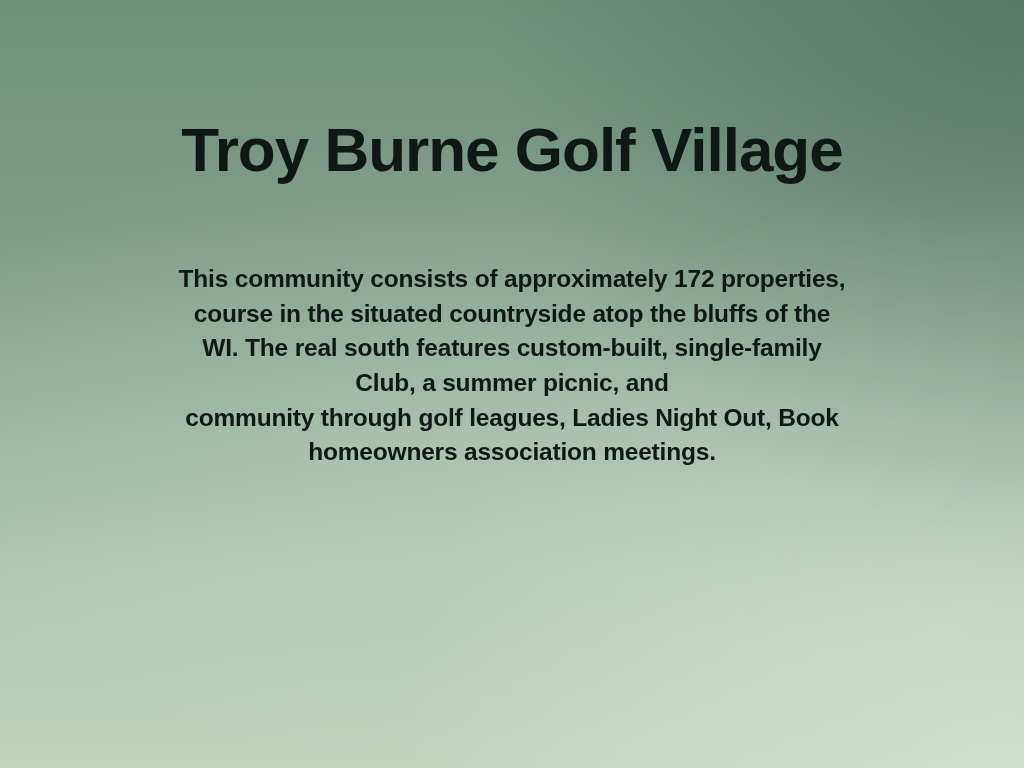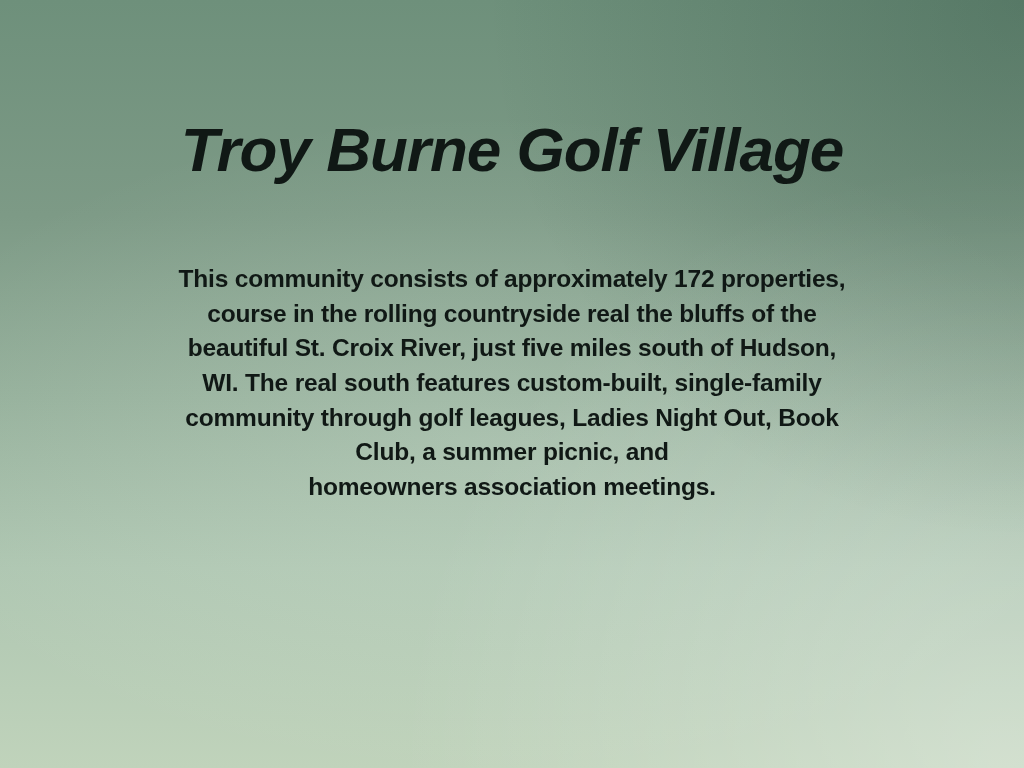--- a/index.html
+++ b/index.html
@@ -27,7 +27,6 @@
     line-height: 1.1;
     letter-spacing: -1px;
     color: var(--text-color, #101815);
-    font-style: italic;
   }
   .body-text {
     margin: 78px auto 1px;

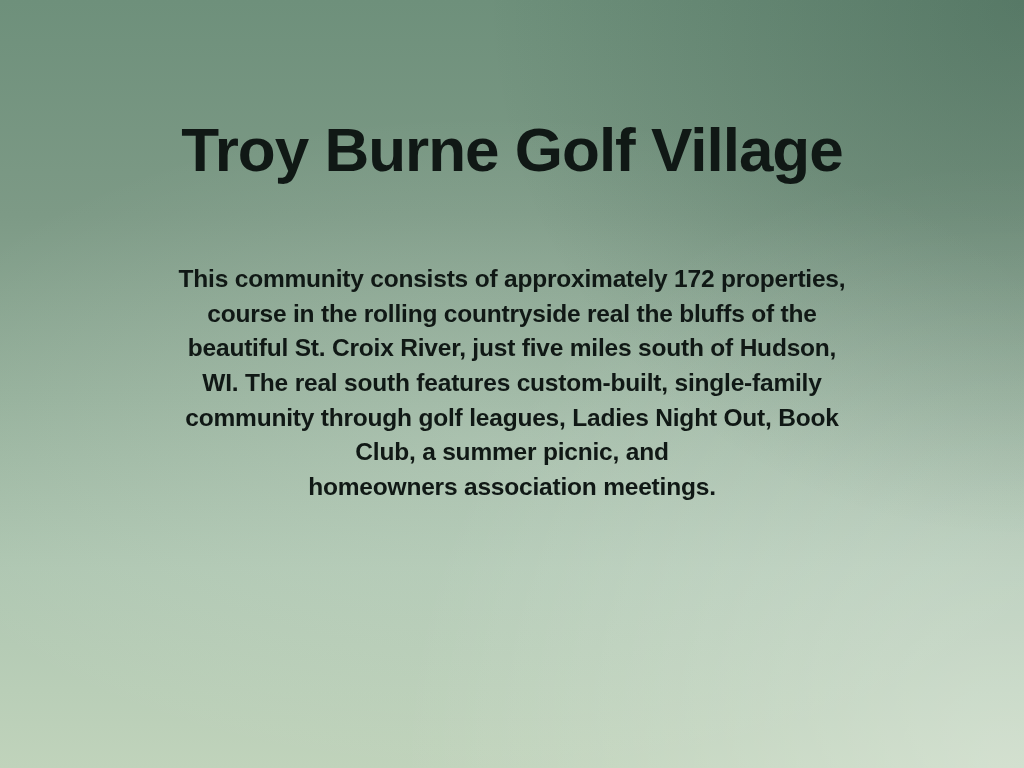--- a/index.html
+++ b/index.html
@@ -50,7 +50,7 @@
 
   <div class="body-text">
     <div class="body-line">This community consists of approximately 172 properties,</div>
-    <div class="body-line">course in the rolling countryside real the bluffs of the</div>
+    <div class="body-line">course in the situated countryside atop the bluffs of the</div>
     <div class="body-line">beautiful St. Croix River, just five miles south of Hudson,</div>
     <div class="body-line">WI. The real south features custom-built, single-family</div>
     <div class="body-line">community through golf leagues, Ladies Night Out, Book</div>

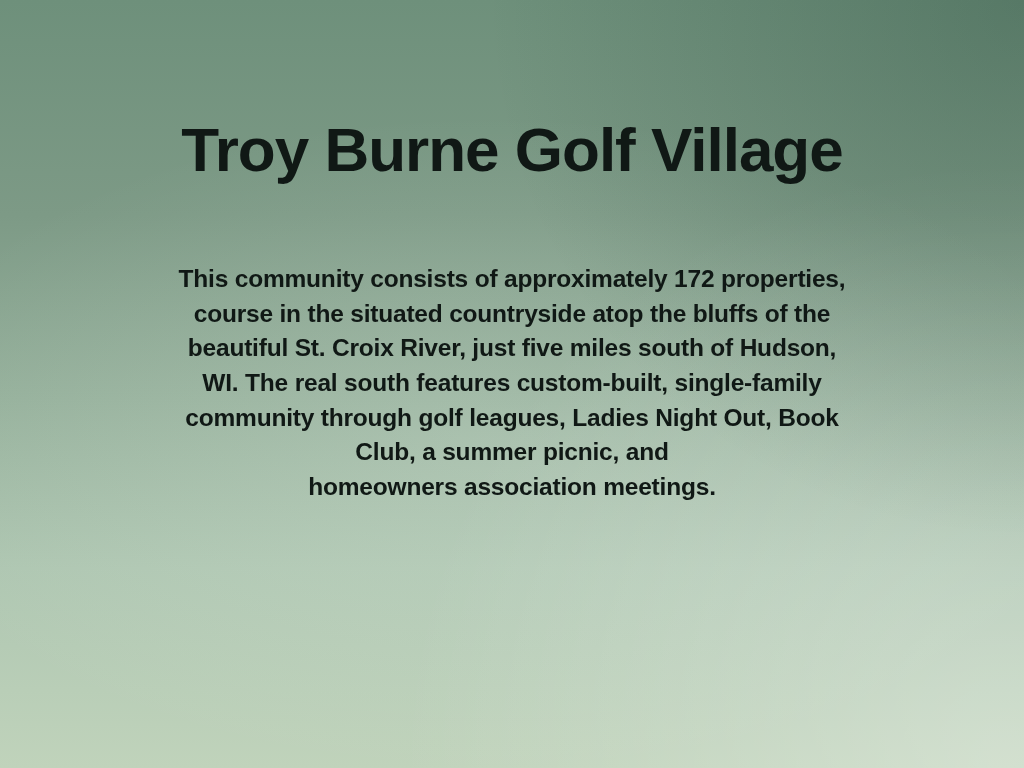--- a/index.html
+++ b/index.html
@@ -51,7 +51,6 @@
   <div class="body-text">
     <div class="body-line">This community consists of approximately 172 properties,</div>
     <div class="body-line">course in the situated countryside atop the bluffs of the</div>
-    <div class="body-line">beautiful St. Croix River, just five miles south of Hudson,</div>
     <div class="body-line">WI. The real south features custom-built, single-family</div>
     <div class="body-line">community through golf leagues, Ladies Night Out, Book</div>
     <div class="body-line">Club, a summer picnic, and</div>

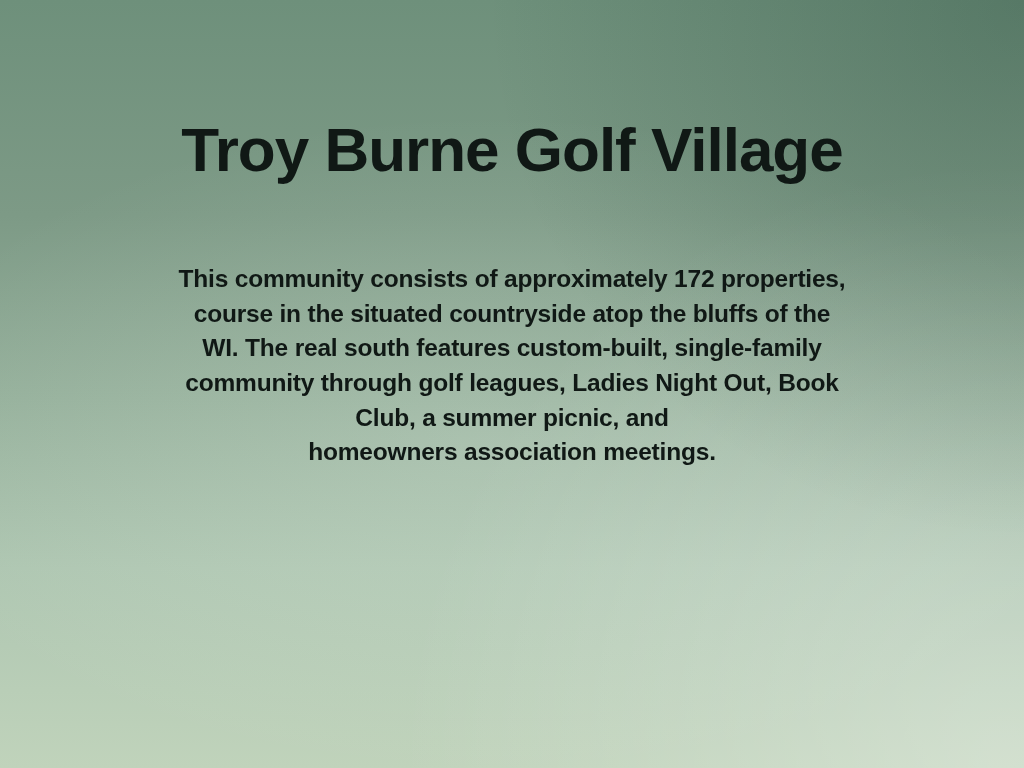--- a/index.html
+++ b/index.html
@@ -52,8 +52,8 @@
     <div class="body-line">This community consists of approximately 172 properties,</div>
     <div class="body-line">course in the situated countryside atop the bluffs of the</div>
     <div class="body-line">WI. The real south features custom-built, single-family</div>
+    <div class="body-line">Club, a summer picnic, and</div>
     <div class="body-line">community through golf leagues, Ladies Night Out, Book</div>
-    <div class="body-line">Club, a summer picnic, and</div>
     <div class="body-line">homeowners association meetings.</div>
   </div>
 </div>

